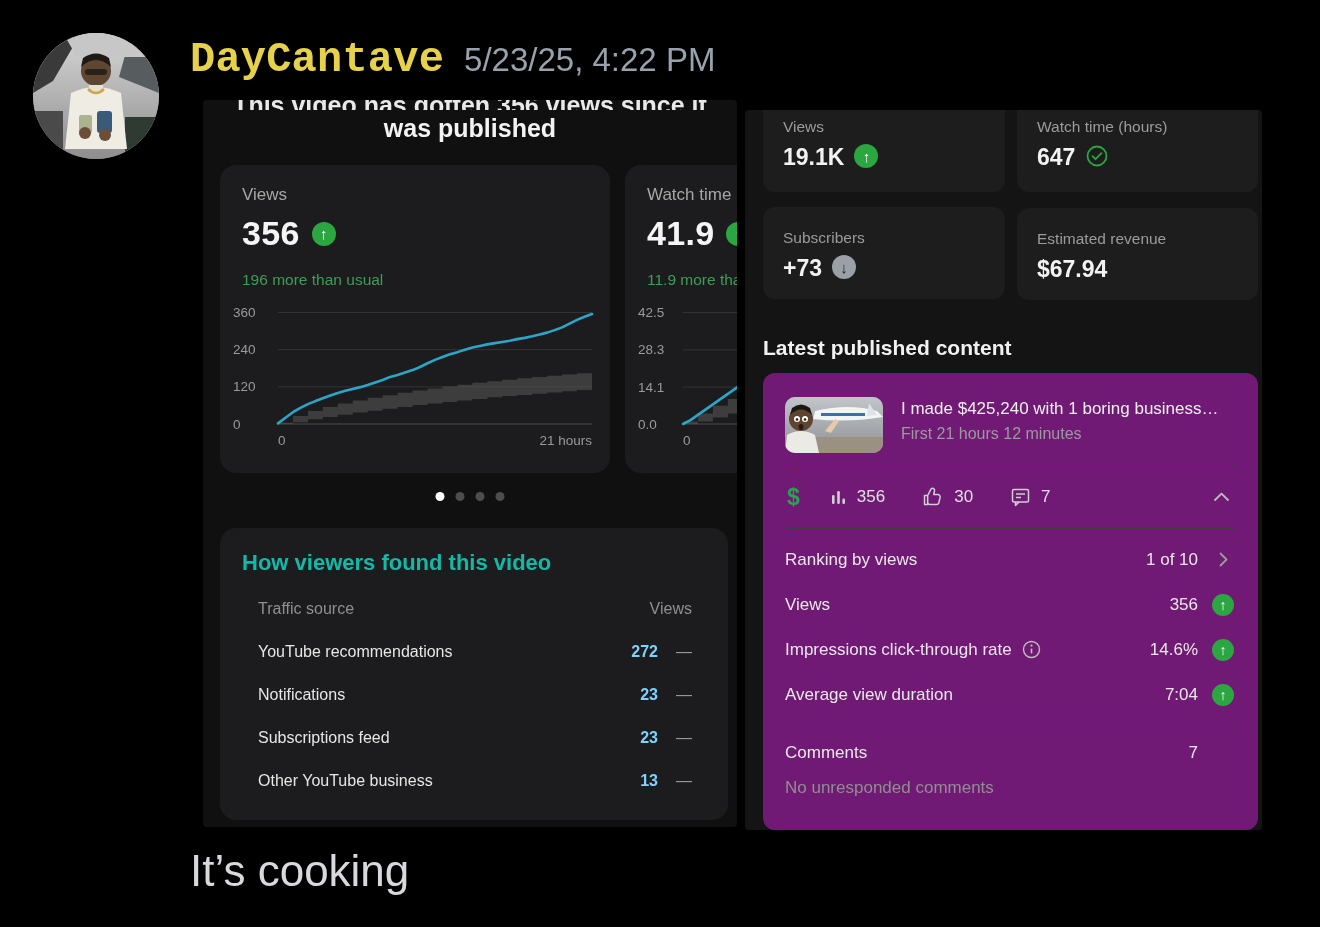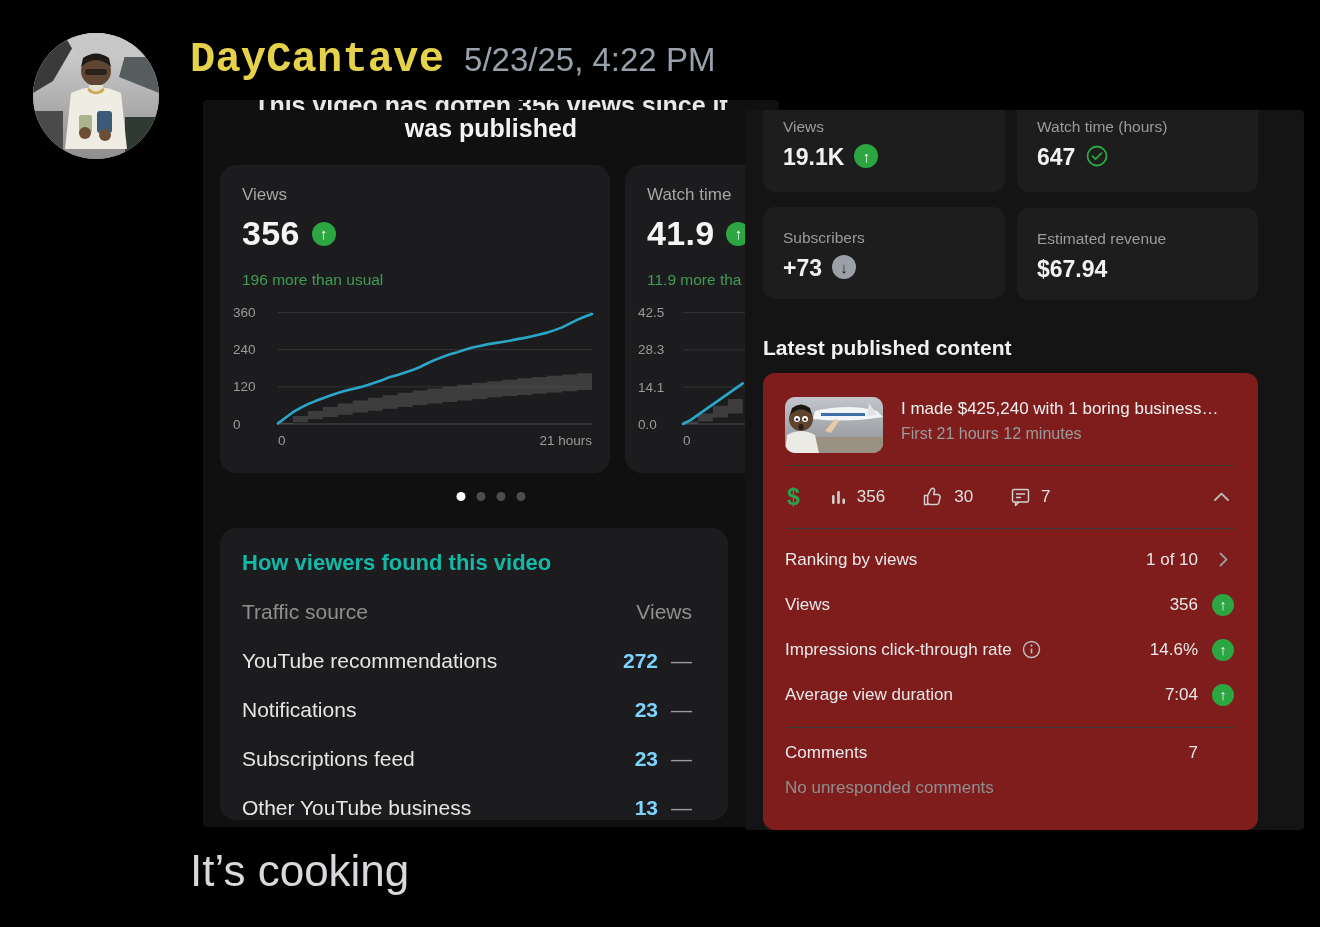--- a/index.html
+++ b/index.html
@@ -15,7 +15,7 @@
   .tstamp{font-size:33px;color:#99a1ac;}
 
   
-  .shot{background:#0f0f0f;border-radius:4px;overflow:hidden;padding-left:42px;}
+  .shot{background:#0f0f0f;border-radius:4px;overflow:hidden;}
   #shotL{left:203px;top:100px;width:534px;height:727px;background:#101010;}
   #shotR{left:745px;top:110px;width:517px;height:720px;background:#141414;}
 

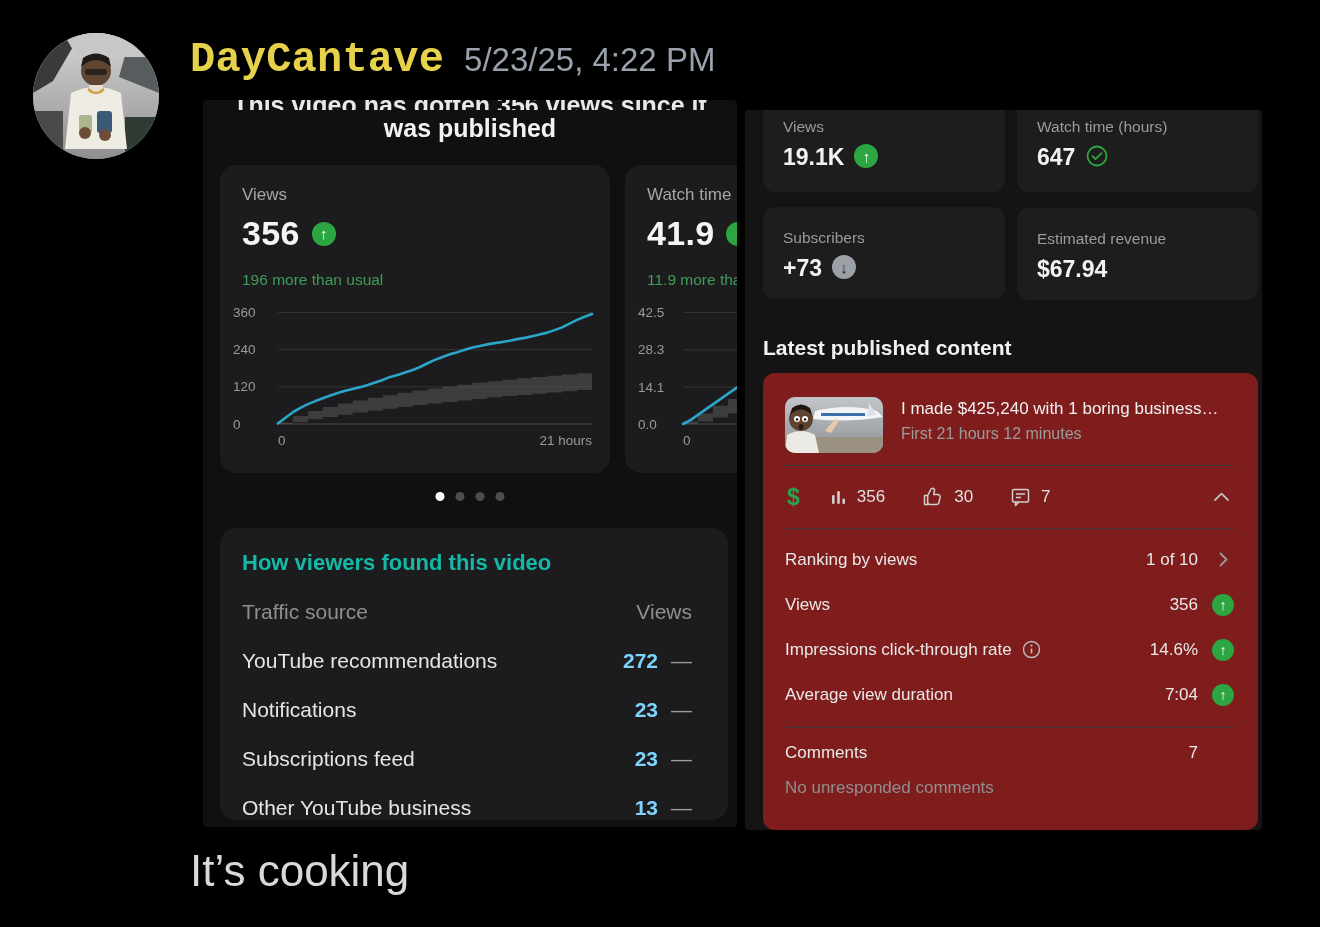--- a/index.html
+++ b/index.html
@@ -57,7 +57,7 @@
   #sc3{left:272px;top:98px;width:241px;height:92px;}
 
   .lpc-head{left:18px;top:226px;font-size:21px;font-weight:700;color:#f1f1f1;}
-  #latestCard{left:18px;top:263px;width:495px;height:457px;background:#7f1d1d;border-radius:12px;box-sizing:border-box;padding:24px 24px 0 22px;}
+  #latestCard{left:18px;top:263px;width:495px;height:457px;background:#701a75;border-radius:12px;box-sizing:border-box;padding:24px 24px 0 22px;}
   .vidrow{display:flex;gap:18px;align-items:flex-start;}
   .thumb{width:98px;height:56px;border-radius:10px;overflow:hidden;flex:none;background:#888;}
   .vid-title{font-size:17px;color:#efefef;white-space:nowrap;overflow:hidden;margin-top:2px;}

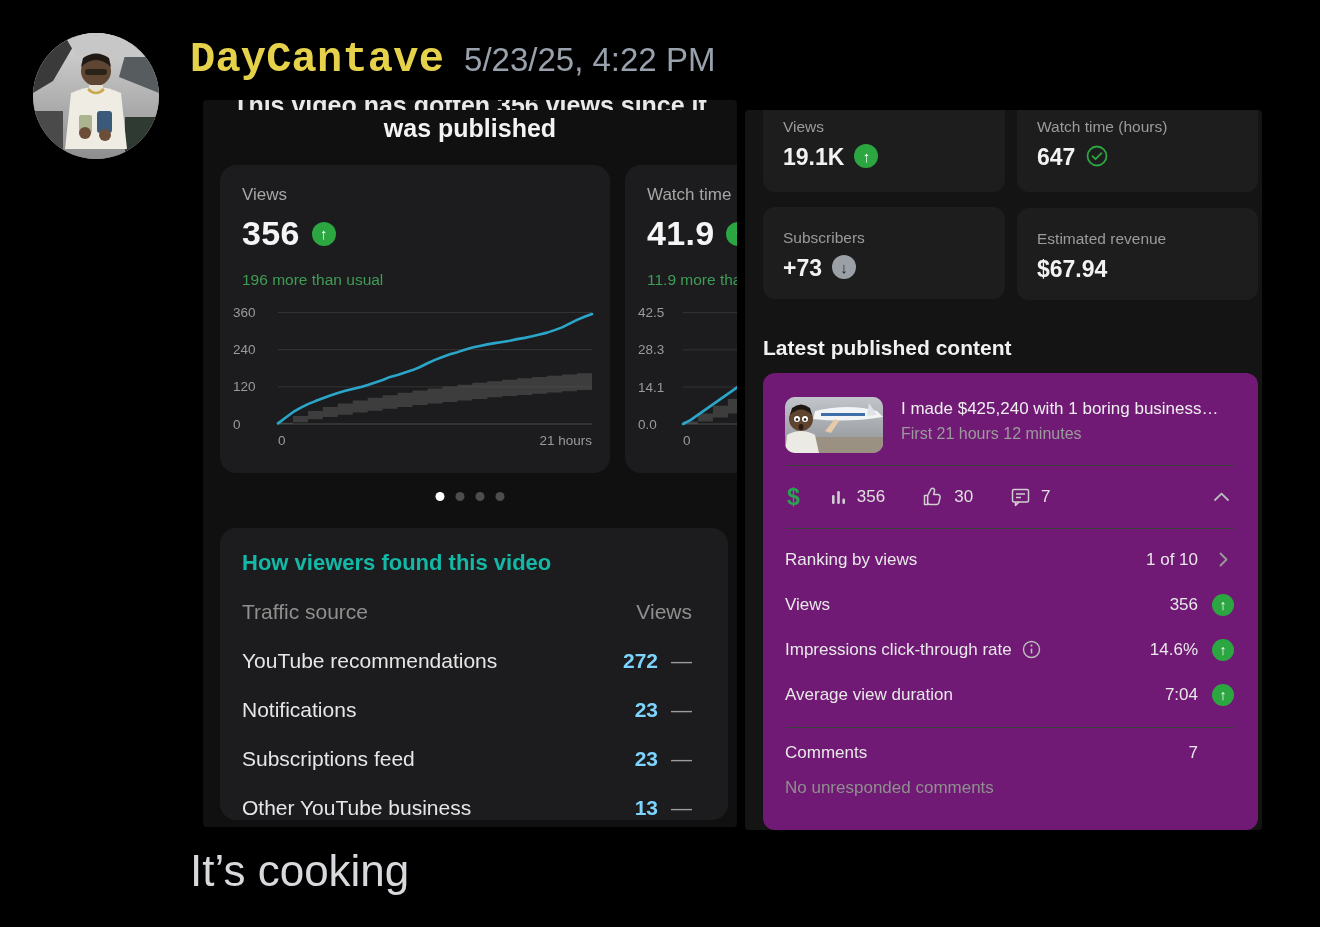--- a/index.html
+++ b/index.html
@@ -39,7 +39,7 @@
 
   #trafficCard{left:17px;top:428px;width:508px;height:292px;padding:22px 36px 0 22px;box-sizing:border-box;}
   .tc-title{font-size:22px;font-weight:700;color:#14b8a6;}
-  .trow{display:flex;align-items:center;margin-top:25px;font-size:21px;}
+  .trow{display:flex;align-items:center;margin-top:25px;font-size:16px;margin-left:16px;}
   .trow.head{color:#8f8f8f;margin-top:24px;}
   .t-source{flex:1;color:#e6e6e6;}
   .trow.head .t-source{color:#8f8f8f;}

